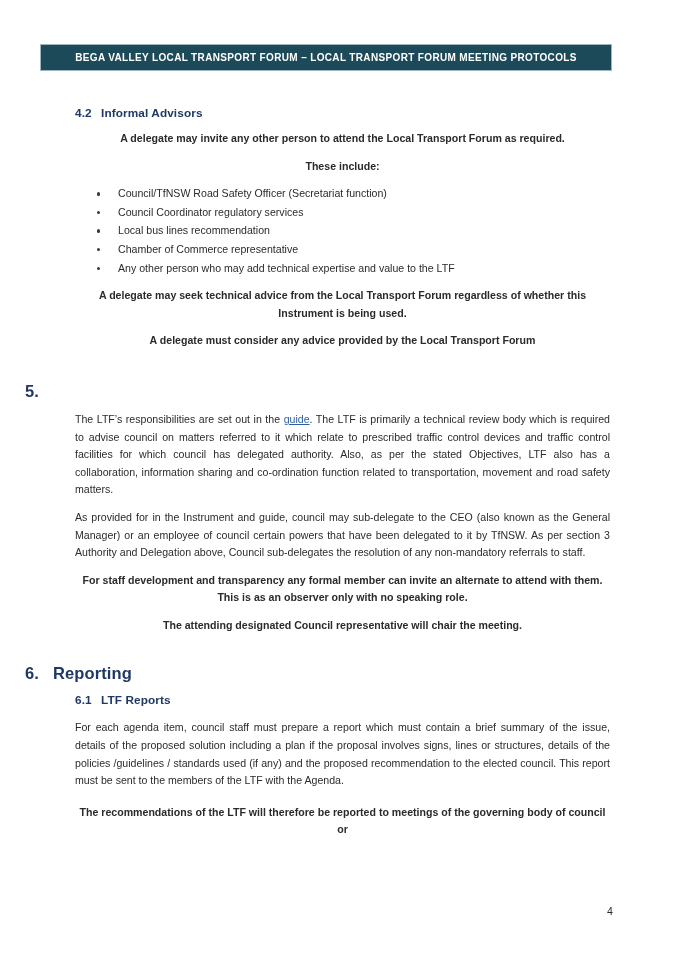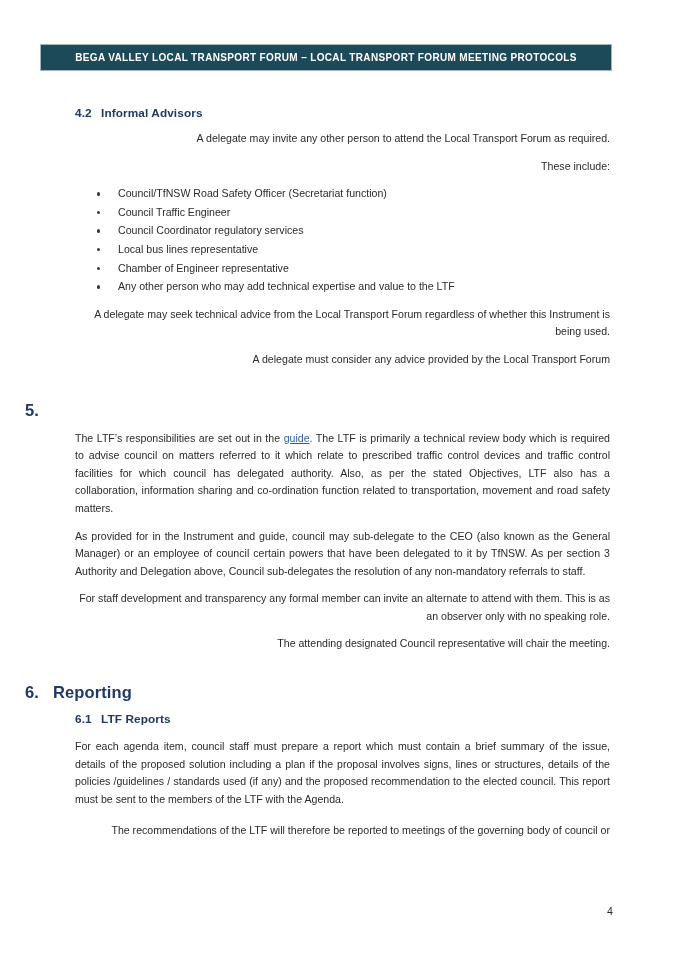--- a/index.html
+++ b/index.html
@@ -63,7 +63,8 @@
     margin-bottom: 10px;
   }
   .para.nojust {
-    text-align: right;
+    text-align: center;
+    font-weight: bold;
   }
 
   .continuation {

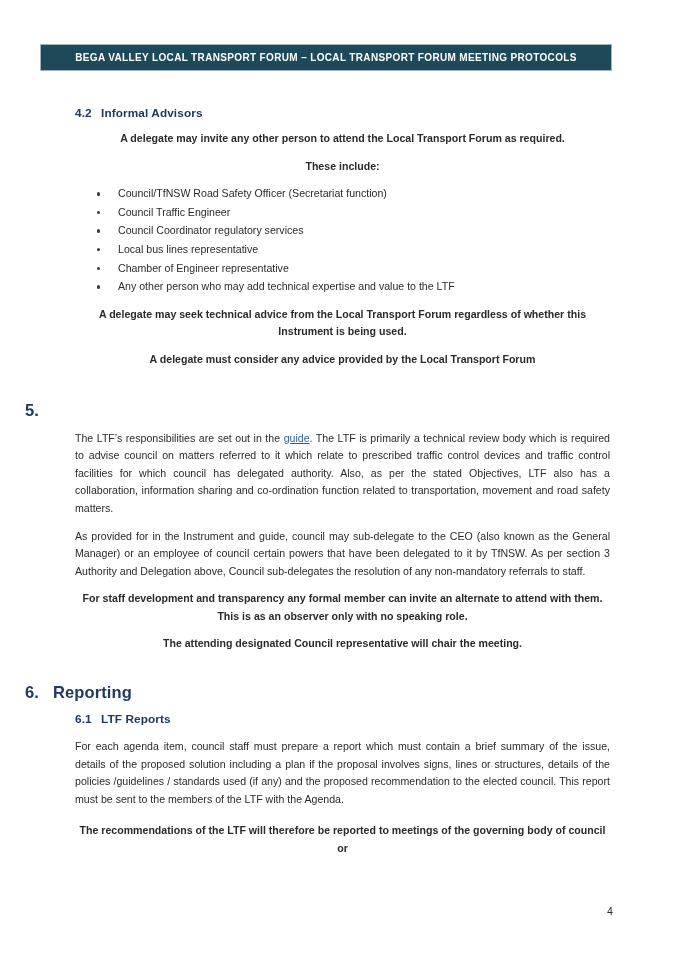--- a/index.html
+++ b/index.html
@@ -179,10 +179,6 @@
       </li>
       <li>
         <span class="bullet-dot"></span>
-        <span>Council Traffic Engineer</span>
-      </li>
-      <li>
-        <span class="bullet-dot"></span>
         <span>Council Coordinator regulatory services</span>
       </li>
       <li>

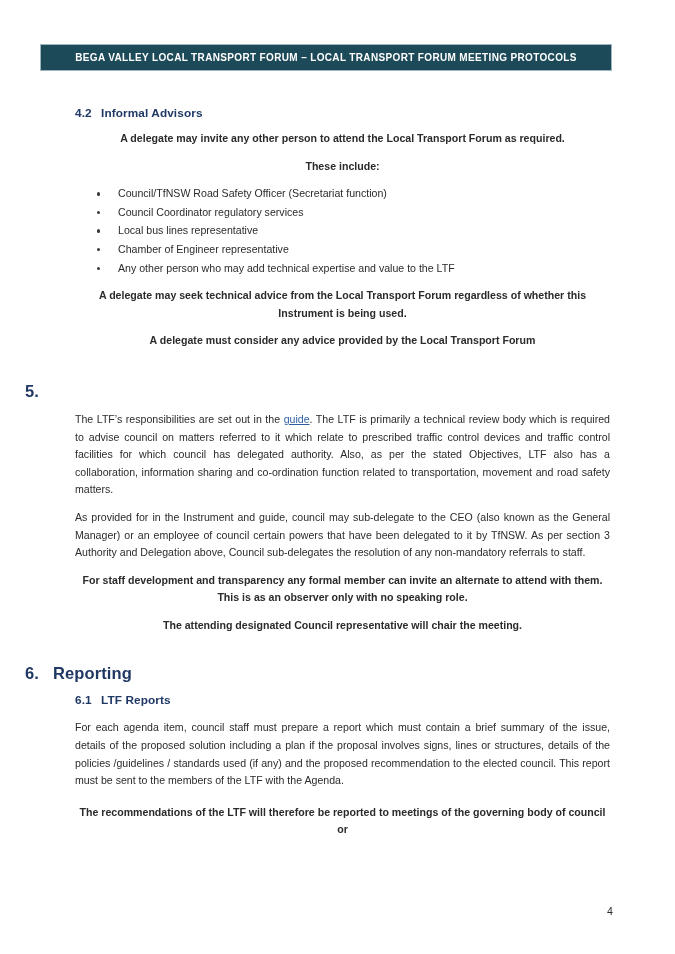--- a/index.html
+++ b/index.html
@@ -183,7 +183,7 @@
       </li>
       <li>
         <span class="bullet-dot"></span>
-        <span>Local bus lines representative</span>
+        <span>Local bus lines recommendation</span>
       </li>
       <li>
         <span class="bullet-dot"></span>

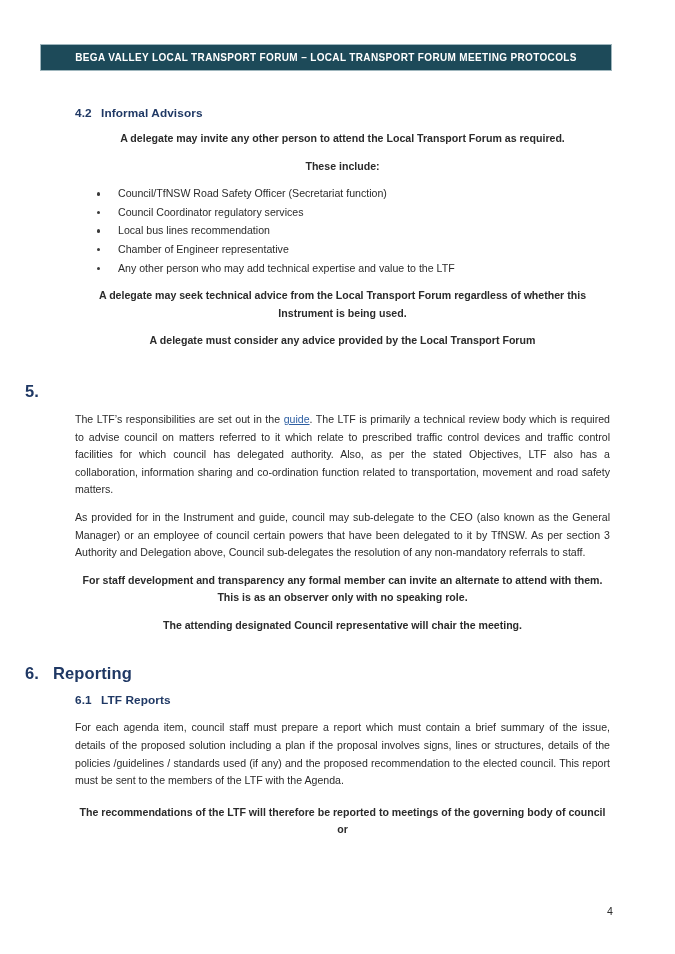--- a/index.html
+++ b/index.html
@@ -187,7 +187,7 @@
       </li>
       <li>
         <span class="bullet-dot"></span>
-        <span>Chamber of Engineer representative</span>
+        <span>Chamber of Commerce representative</span>
       </li>
       <li>
         <span class="bullet-dot"></span>

